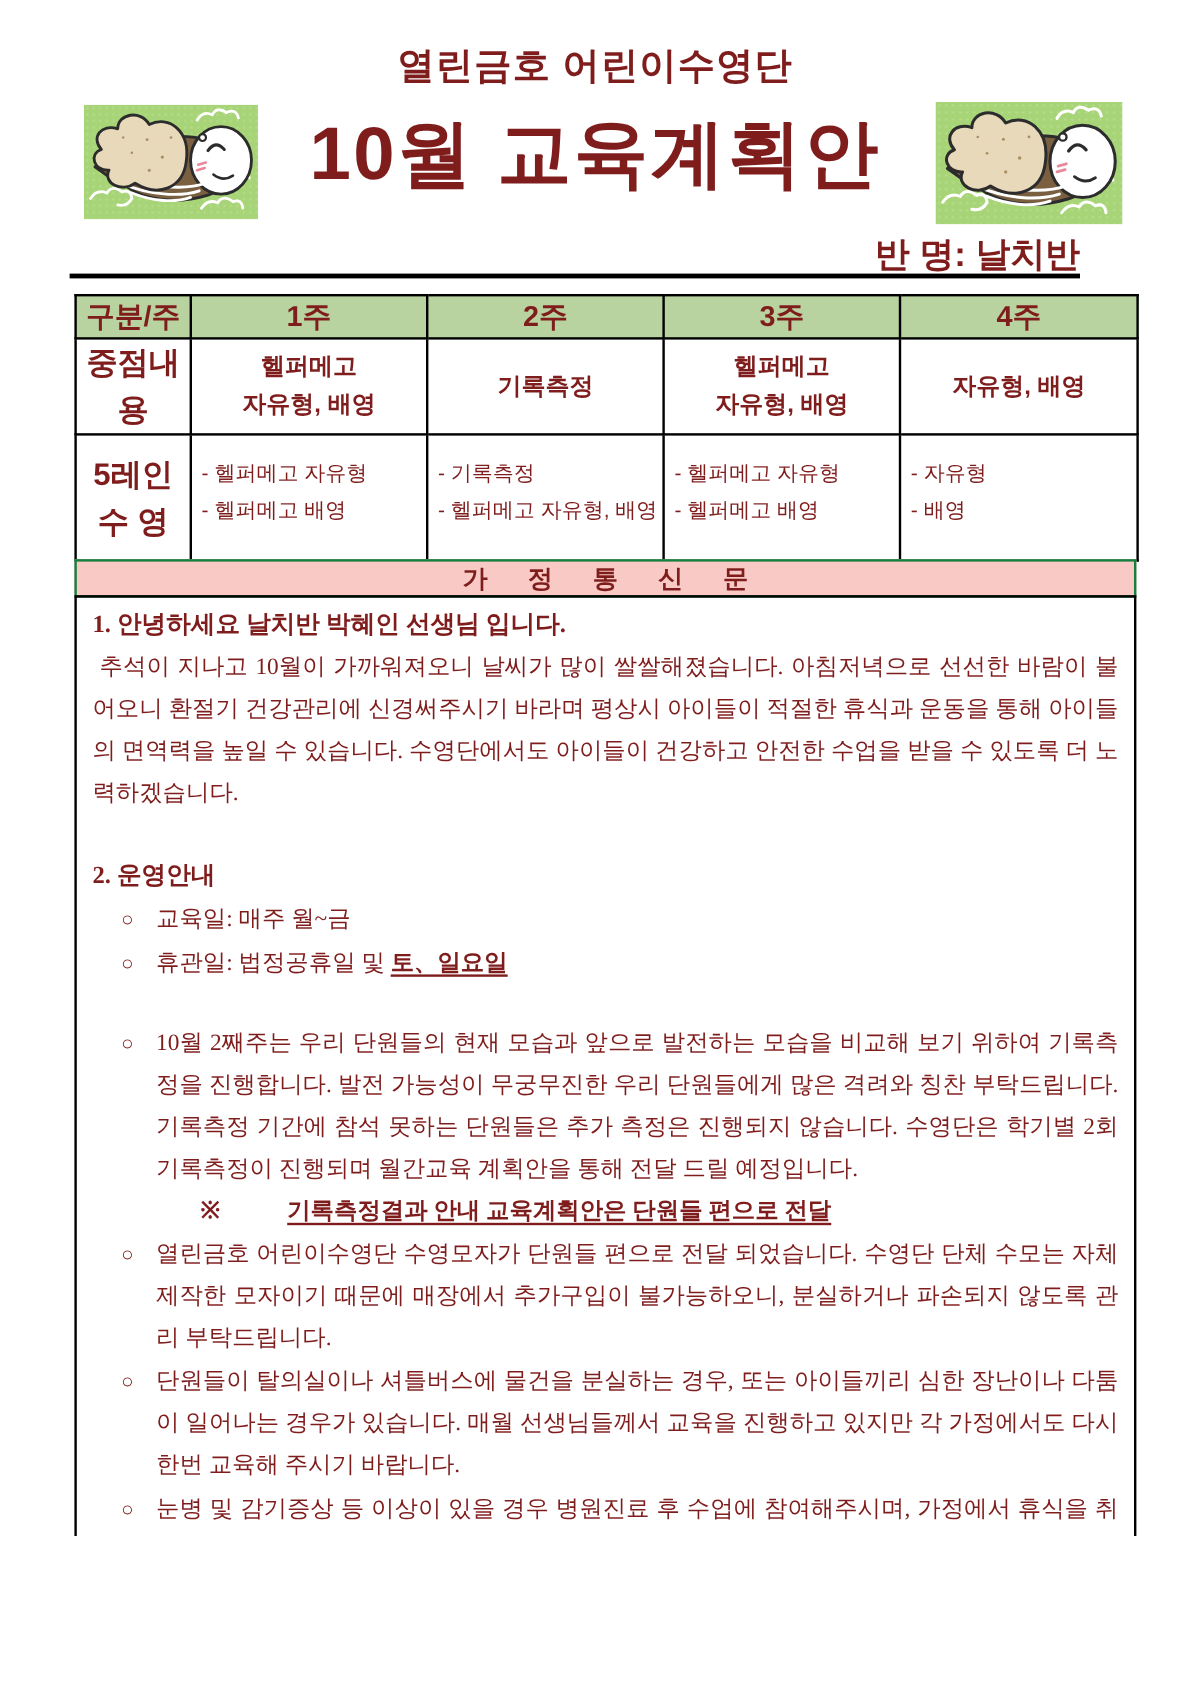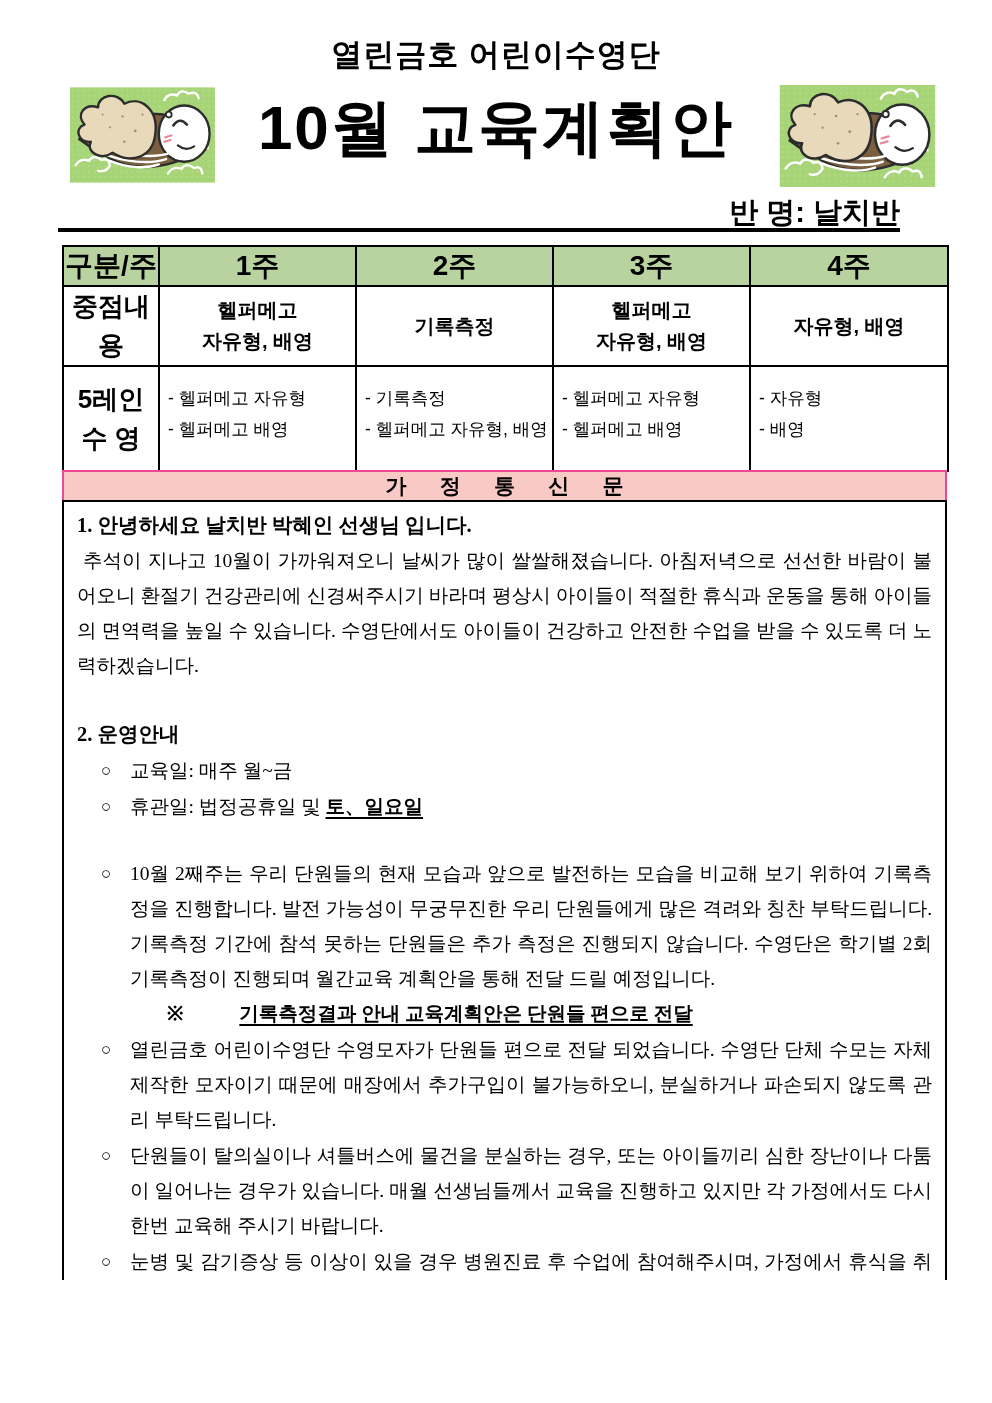--- a/index.html
+++ b/index.html
@@ -7,7 +7,7 @@
   .page {
     position:relative; width:992px; height:1280px; margin:0 auto;
     background:#ffffff; overflow:hidden;
-    font-family:"Liberation Serif","DejaVu Serif",serif; color:#000000;
+    font-family:"Liberation Serif","DejaVu Serif",serif; color:#7f1d1d;
   }
   
   .subtitle {

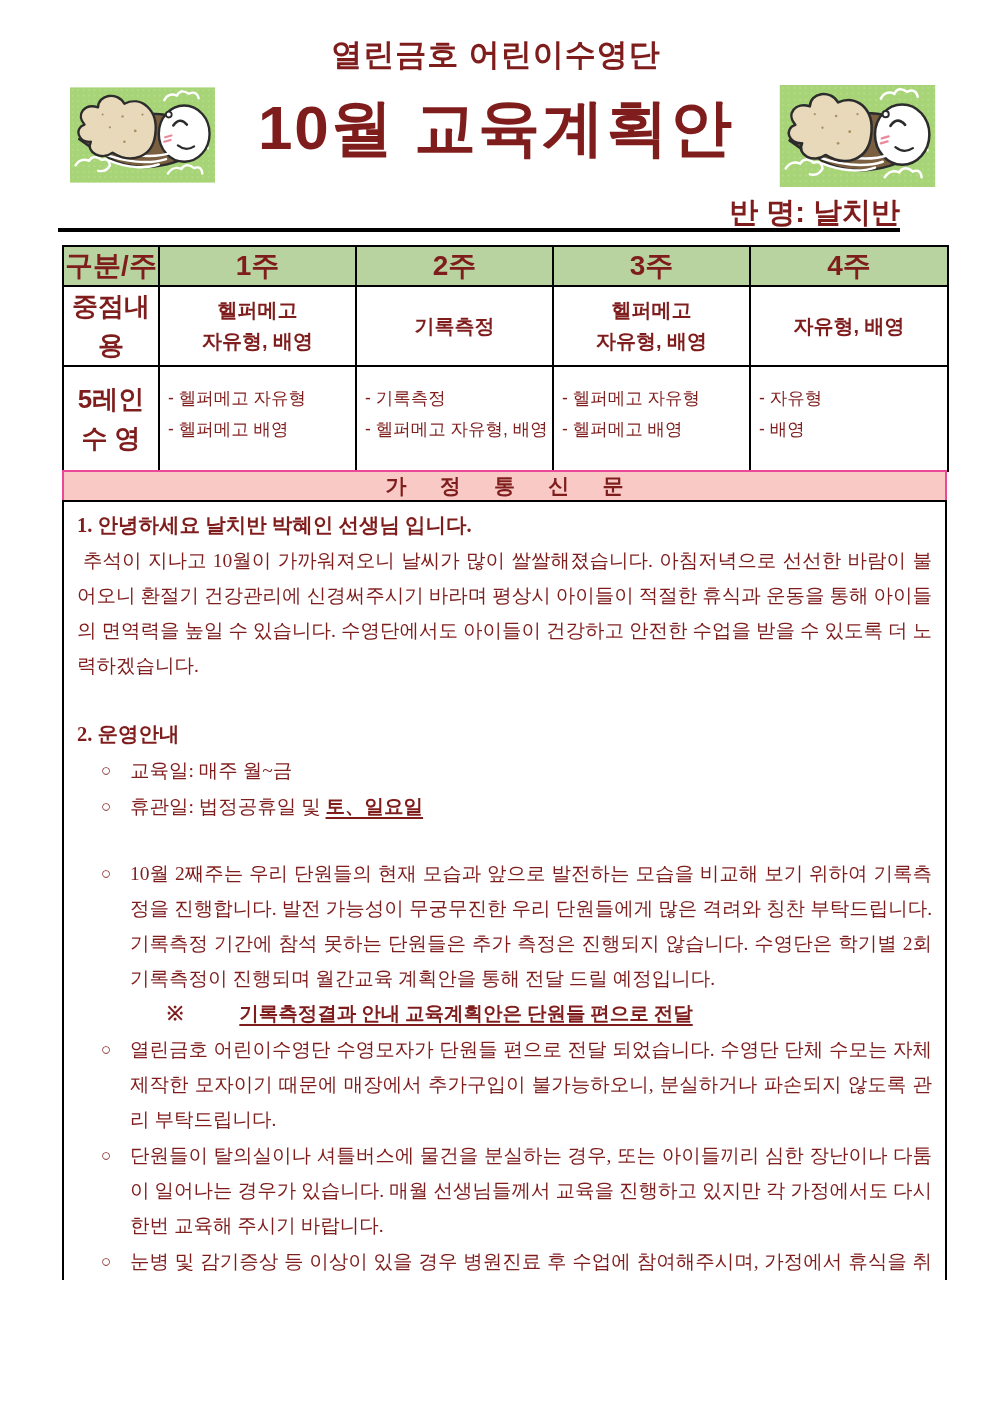--- a/index.html
+++ b/index.html
@@ -37,7 +37,7 @@
     font-family:"Liberation Sans","DejaVu Sans",sans-serif; }
   table.schedule td { border:2px solid #000; vertical-align:middle; }
   table.schedule .hdr { background:#b9d3a0; text-align:center; font-weight:bold;
-    font-size:28px; height:36px; }
+    font-size:24px; height:36px; }
   table.schedule .rowlabel { text-align:center; font-weight:bold; font-size:26px;
     white-space:pre-line; line-height:1.5; }
   table.schedule .focus { text-align:center; font-weight:bold; font-size:20px;

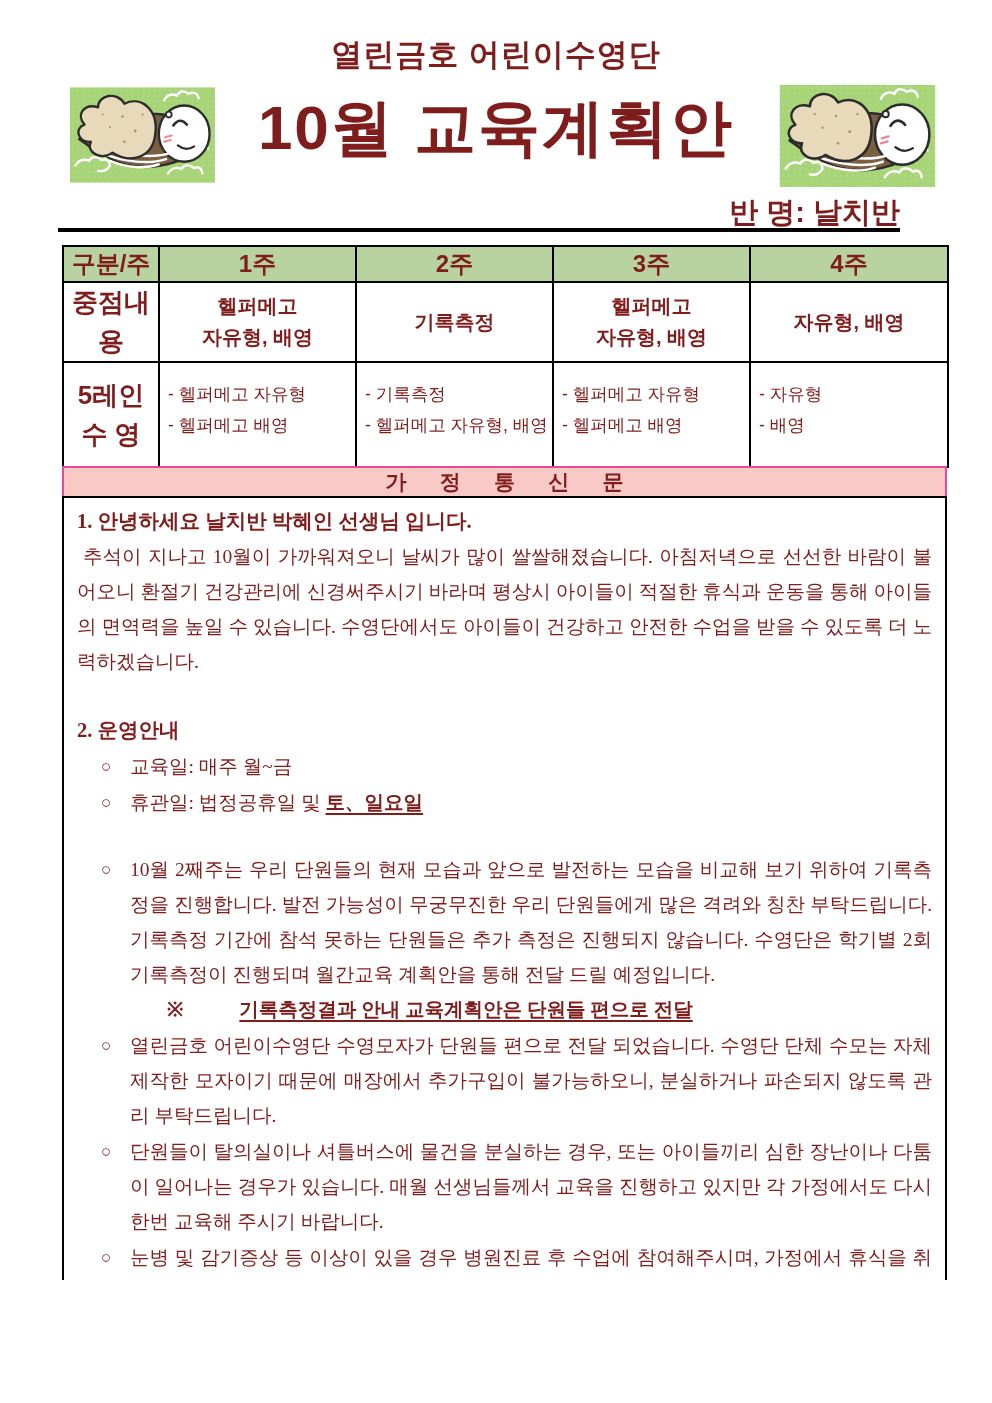--- a/index.html
+++ b/index.html
@@ -46,7 +46,7 @@
     padding:6px 4px 26px 8px; vertical-align:top; padding-top:16px; height:88px; font-weight:normal; }
 
   .banner {
-    margin-top:-2px; border:2px solid #ec4899; background:#f8c9c5;
+    margin-top:-2px; border:2px solid #15803d; background:#f8c9c5;
     height:32px; display:flex; align-items:center; justify-content:center;
     font-weight:bold; font-size:21px; letter-spacing:14px; text-indent:14px;
   }

